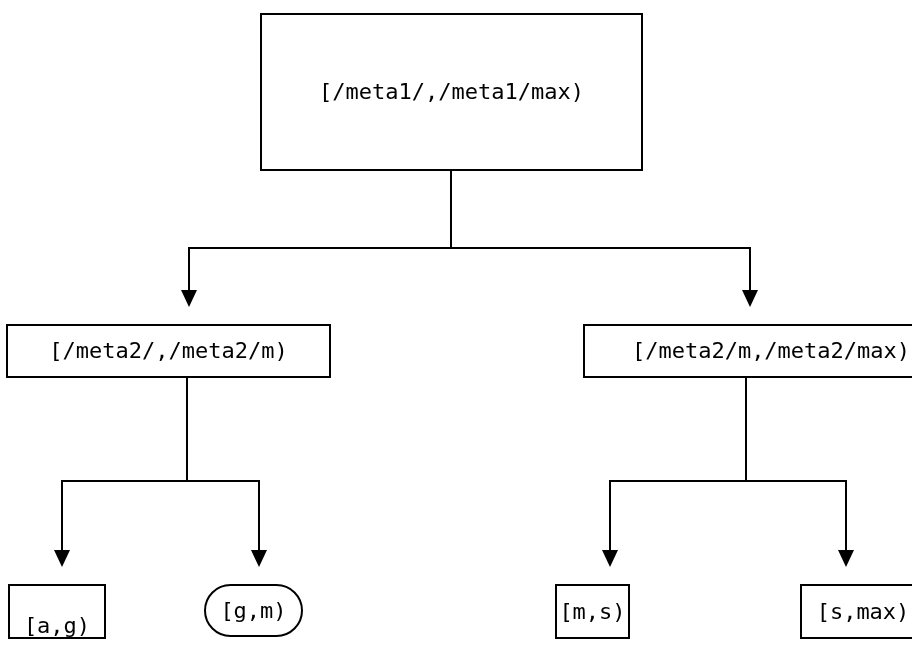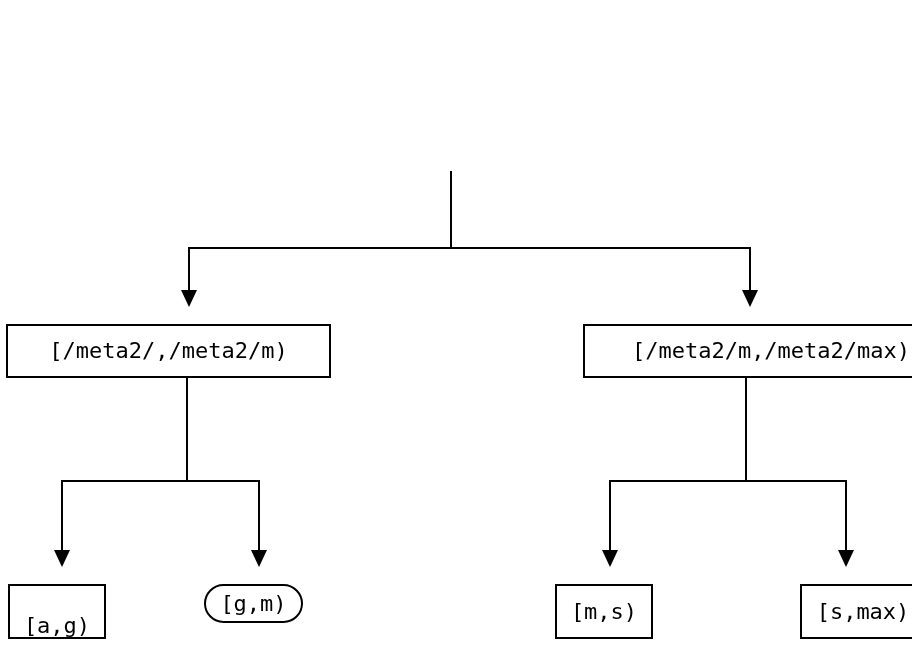--- a/index.html
+++ b/index.html
@@ -81,6 +81,9 @@
     <polygon points="838,550 854,550 846,567"></polygon>
   </svg>
 
+  <div class="node node-root">
+    <span>[/meta1/,/meta1/max)</span>
+  </div>
 
   <div class="node node-left">
     <span>[/meta2/,/meta2/m)</span>

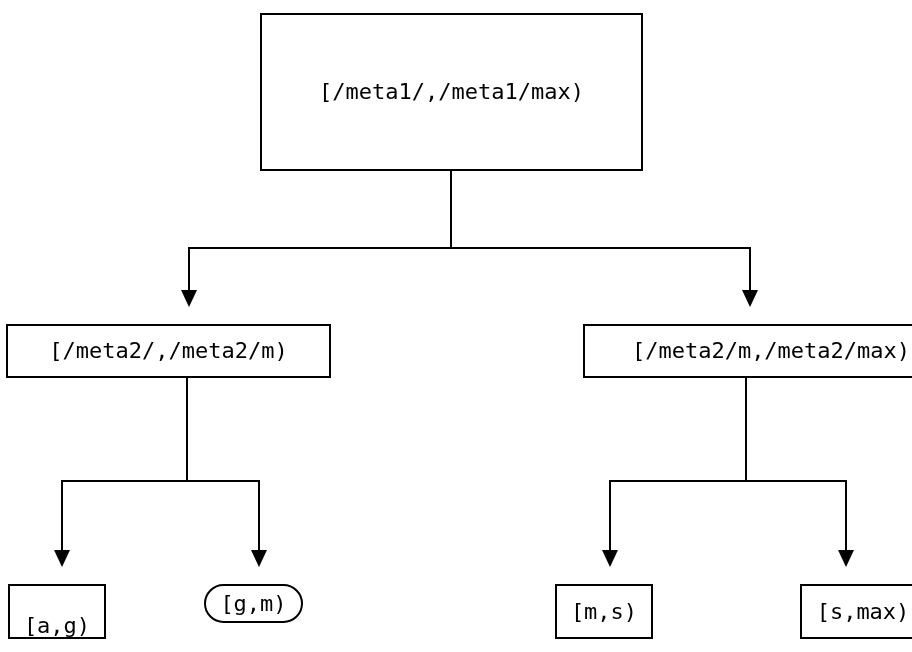--- a/index.html
+++ b/index.html
@@ -48,7 +48,7 @@
   .node-left      { left: 6px;  top: 324px; width: 325px; height: 54px; }
   .node-right     { left: 583px; top: 324px; width: 376px; height: 54px; }
   .node-leaf-ag   { left: 8px;   top: 584px; width: 98px; height: 55px; align-items: flex-end; }
-  .node-leaf-gm   { left: 204px; top: 584px; width: 99px;  height: 39px; border-radius: 27px; }
+  .node-leaf-gm   { left: 204px; top: 584px; width: 99px;  height: 53px; border-radius: 27px; }
   .node-leaf-ms   { left: 555px; top: 584px; width: 98px;  height: 55px; }
   .node-leaf-smax { left: 778px; top: 584px; width: 126px; height: 55px; margin-left: 22px; }
 </style>

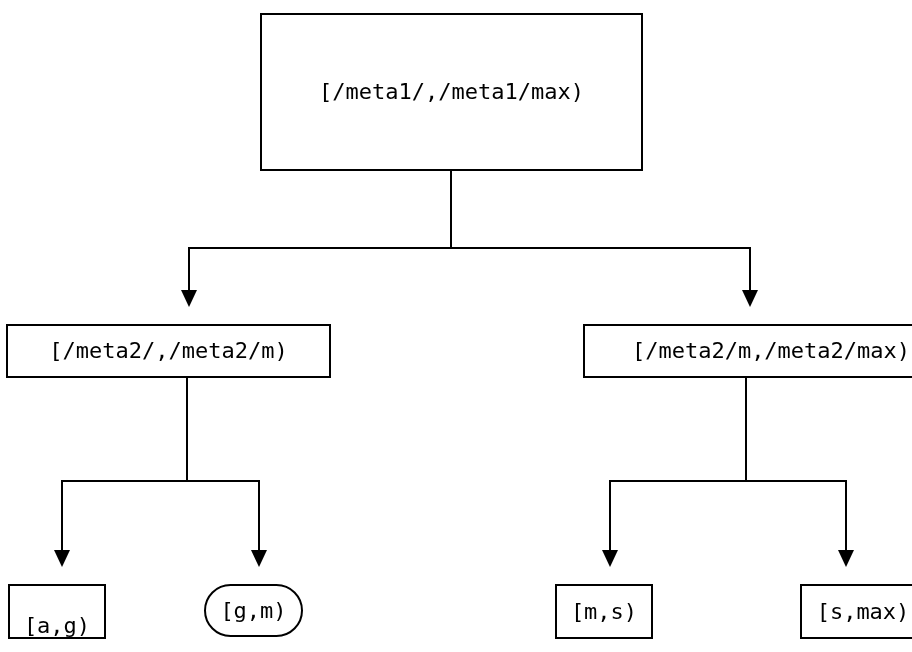--- a/index.html
+++ b/index.html
@@ -49,7 +49,7 @@
   .node-right     { left: 583px; top: 324px; width: 376px; height: 54px; }
   .node-leaf-ag   { left: 8px;   top: 584px; width: 98px; height: 55px; align-items: flex-end; }
   .node-leaf-gm   { left: 204px; top: 584px; width: 99px;  height: 53px; border-radius: 27px; }
-  .node-leaf-ms   { left: 555px; top: 584px; width: 98px;  height: 55px; }
+  .node-leaf-ms   { left: 555px; top: 584px; width: 75px;  height: 55px; }
   .node-leaf-smax { left: 778px; top: 584px; width: 126px; height: 55px; margin-left: 22px; }
 </style>
 </head>

